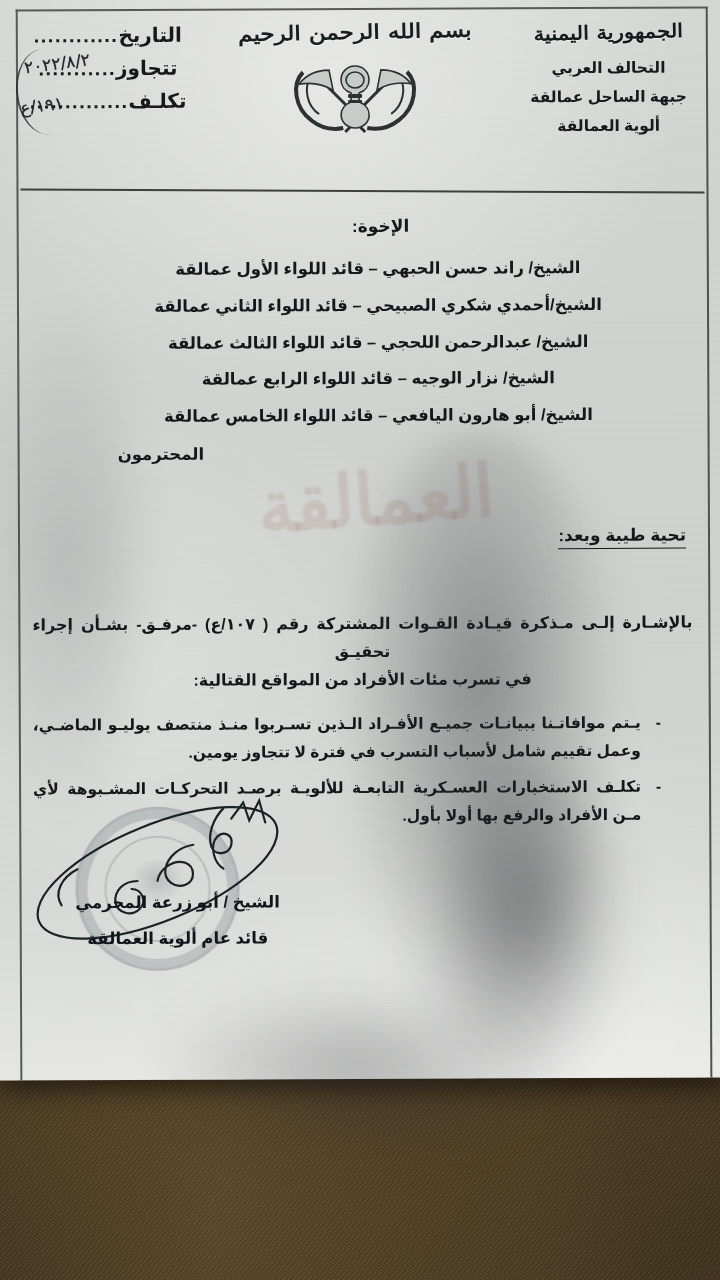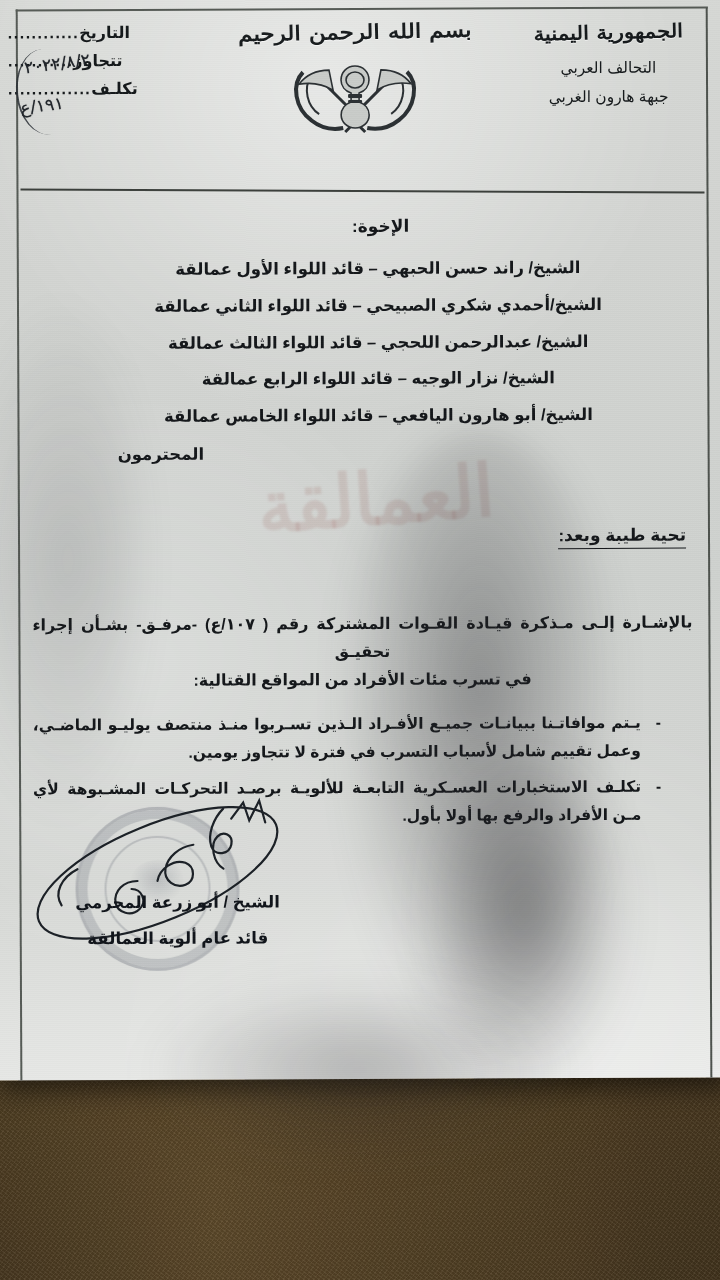--- a/index.html
+++ b/index.html
@@ -87,8 +87,8 @@
   .hdr{position:absolute;color:#14181a;}
   #hdr-left{left:14px;top:28px;width:200px;text-align:left;}
   .field{
-    font-size:16px;font-weight:bold;letter-spacing:.2px;
-    margin-bottom:9px;white-space:nowrap;direction:rtl;text-align:left;
+    font-size:20px;font-weight:bold;letter-spacing:.2px;
+    margin-bottom:9px;white-space:nowrap;direction:rtl;text-align:center;
   }
   .field .lead{display:inline-block;}
   .dots{letter-spacing:1.5px;}

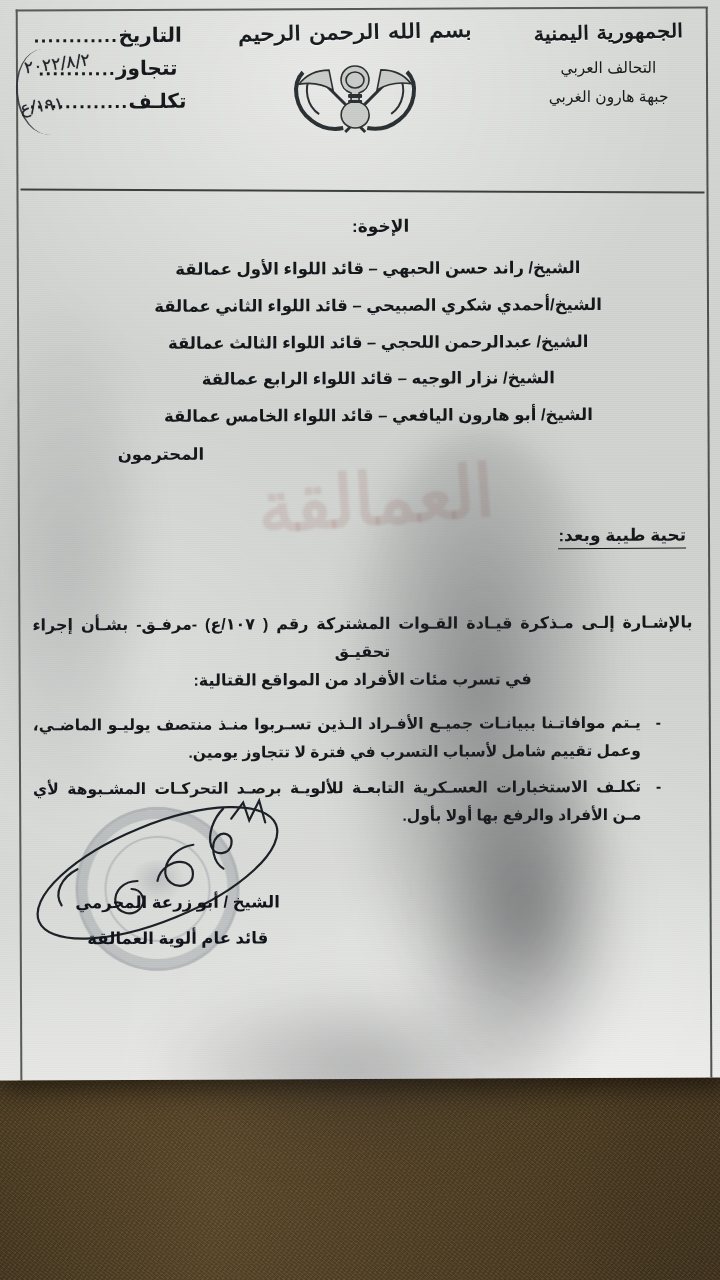--- a/index.html
+++ b/index.html
@@ -129,7 +129,7 @@
     text-shadow:0 1px 0 rgba(255,255,255,.55);
   }
   .org-line{
-    font-size:15.5px;font-weight:normal;color:#15191b;
+    font-size:15.5px;font-weight:bold;color:#15191b;
     direction:rtl;margin-bottom:11px;letter-spacing:.2px;
   }
 

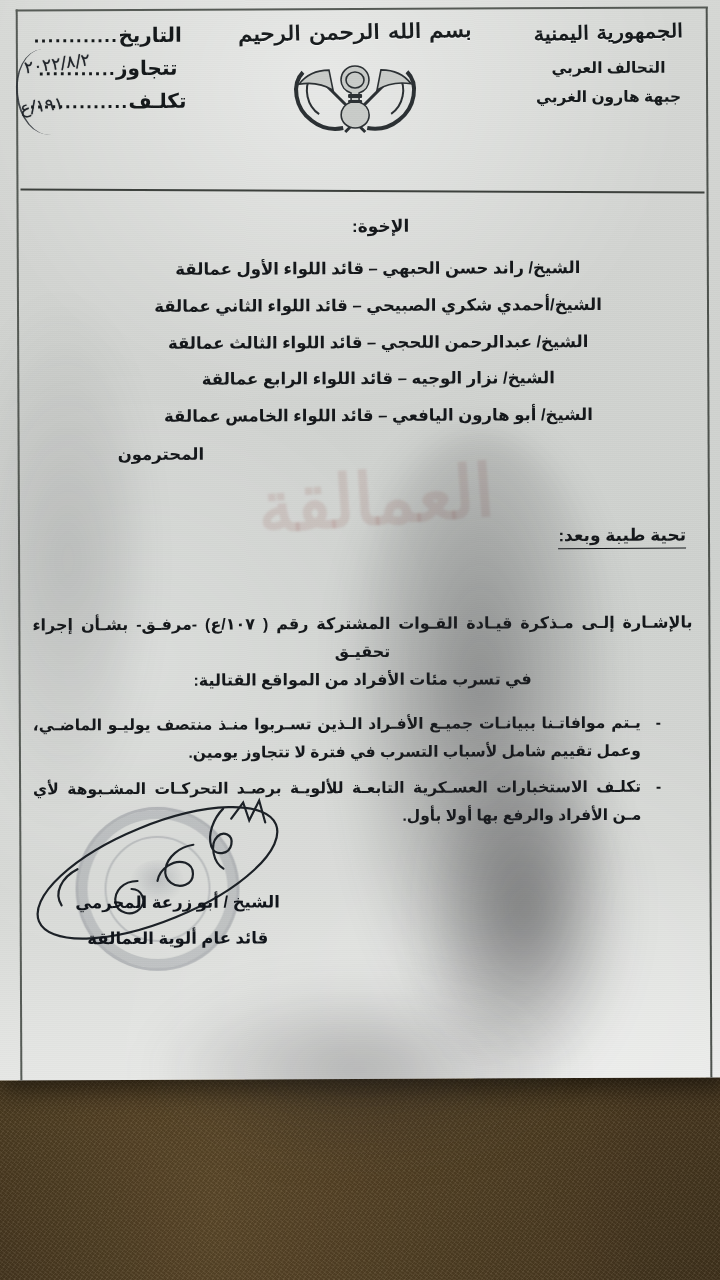--- a/index.html
+++ b/index.html
@@ -277,7 +277,7 @@
   <div class="hdr" id="hdr-right">
     <div id="state-name">الجمهورية اليمنية</div>
     <div class="org-line">التحالف العربي</div>
-    <div class="org-line">جبهة هارون الغربي</div>
+    <div class="org-line">جبهة الساحل عمالقة</div>
   </div>
 
   <div id="body">

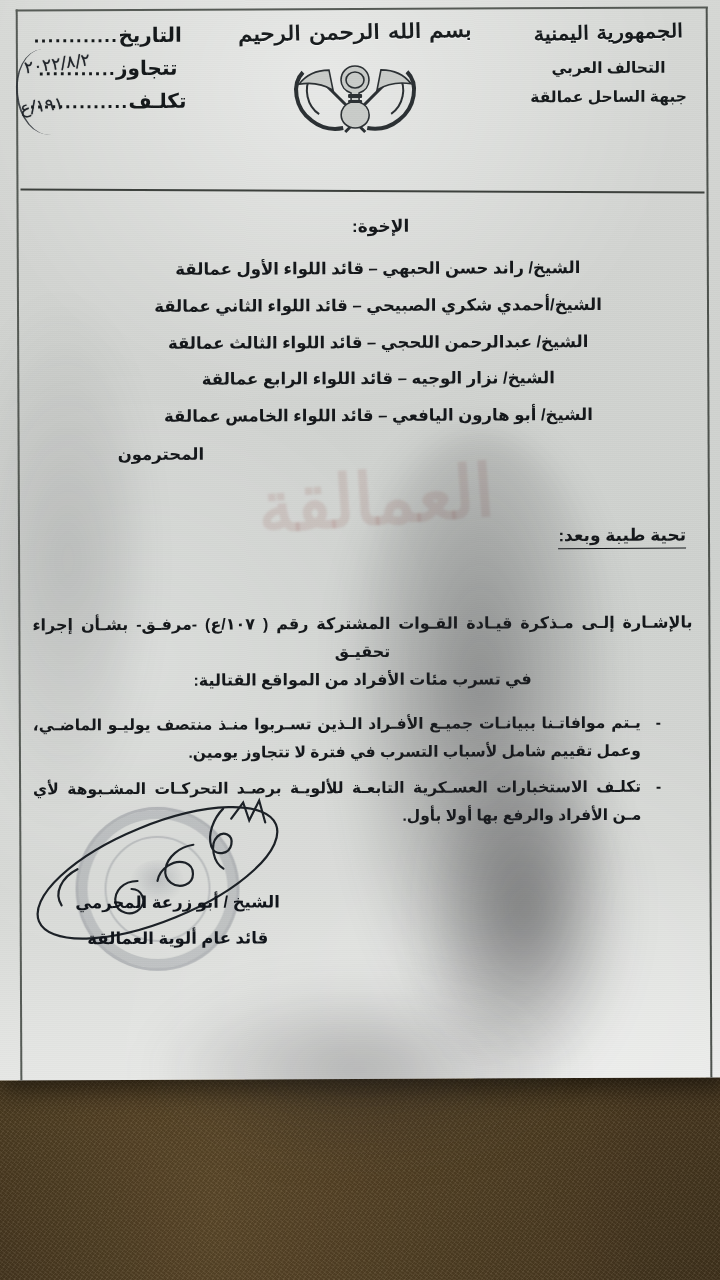--- a/index.html
+++ b/index.html
@@ -278,6 +278,7 @@
     <div id="state-name">الجمهورية اليمنية</div>
     <div class="org-line">التحالف العربي</div>
     <div class="org-line">جبهة الساحل عمالقة</div>
+    <div class="org-line">ألوية العمالقة</div>
   </div>
 
   <div id="body">

